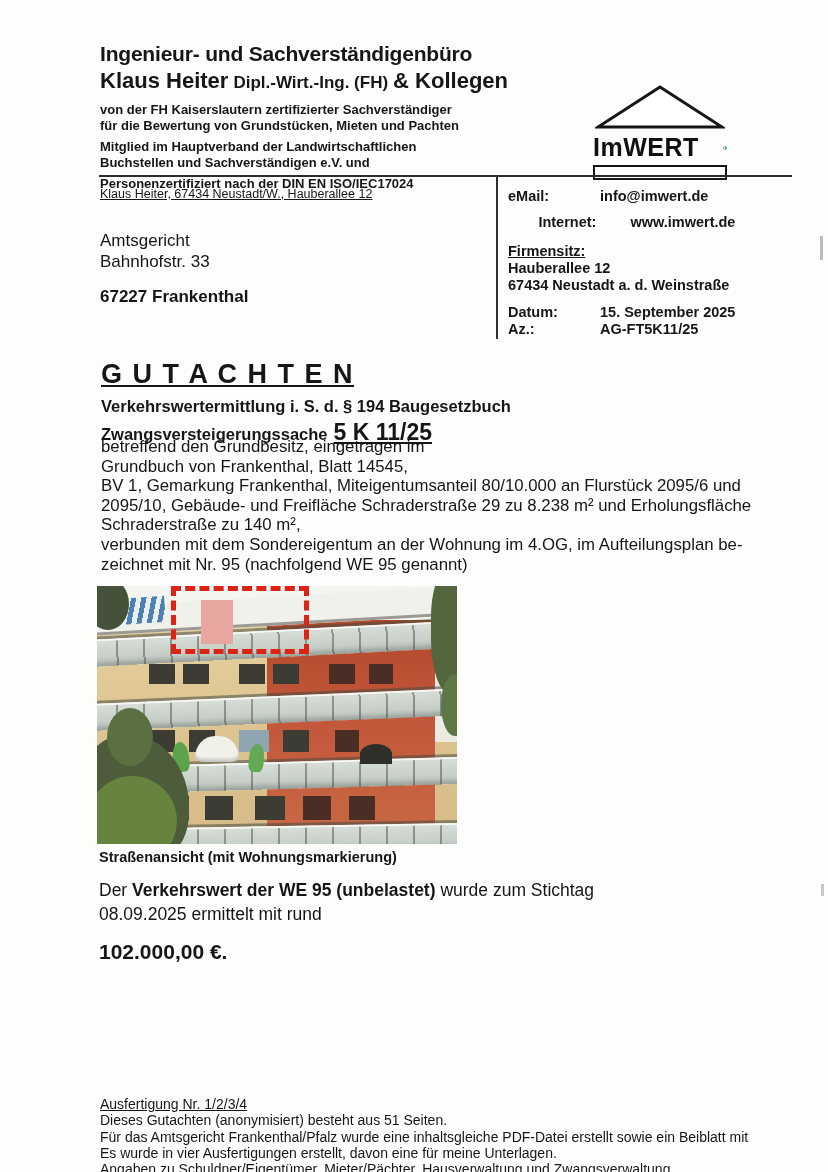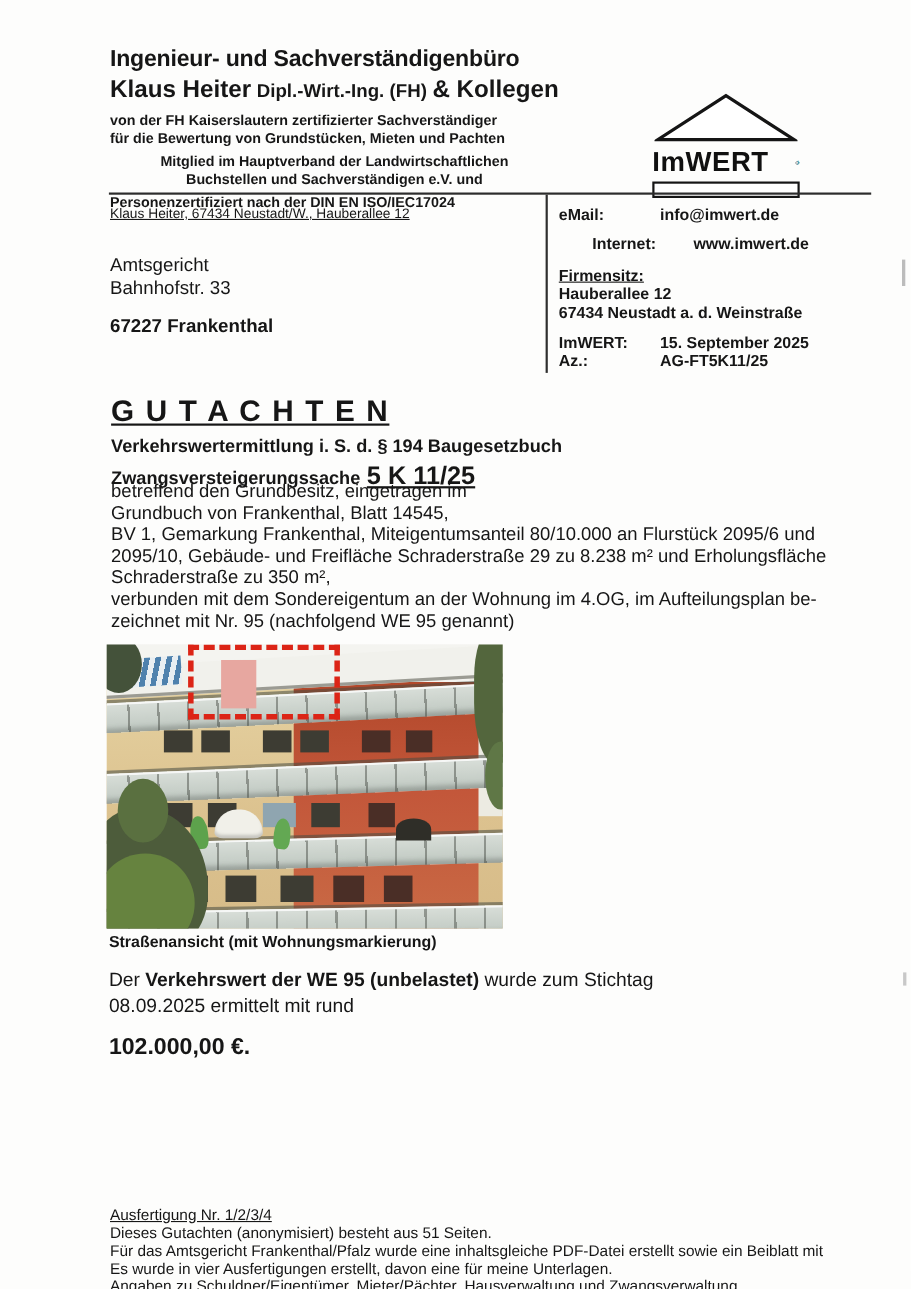--- a/index.html
+++ b/index.html
@@ -19,7 +19,7 @@
   .lh2 .deg { font-size:17px; margin:0 5px; }
   .cert { font-size:13px; font-weight:bold; line-height:15.5px; }
   .cert-g1 { margin-top:8px; }
-  .cert-g2 { margin-top:6px;text-align:center; }
+  .cert-g2 { margin-top:6px; }
   .cert-g3 { margin-top:6px; }
 
   

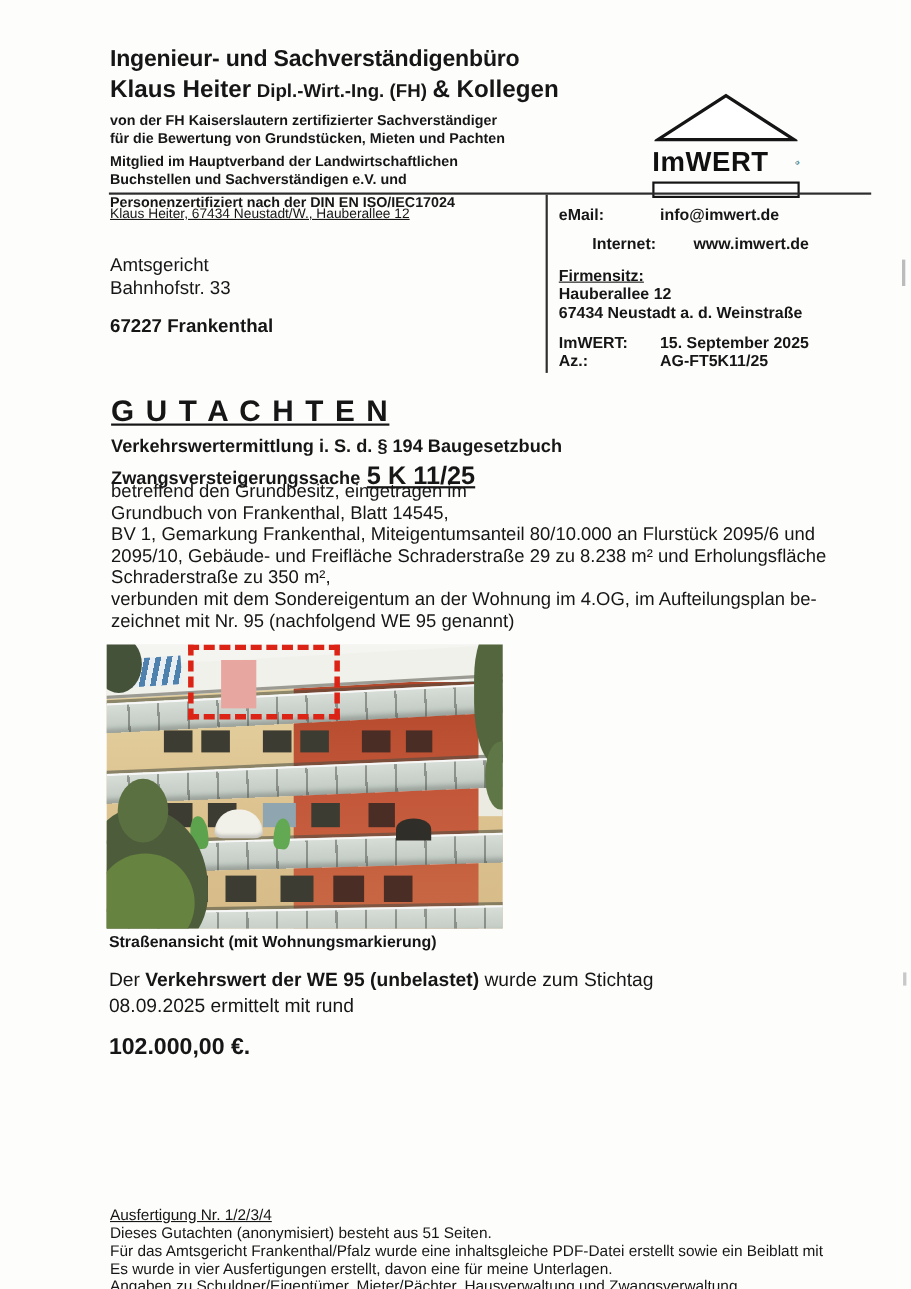--- a/index.html
+++ b/index.html
@@ -174,7 +174,7 @@
     <div class="nw">Hauberallee 12</div>
     <div class="nw">67434 Neustadt a. d. Weinstraße</div>
     <div class="crow row-datum">
-      <span class="clabel">ImWERT:</span>
+      <span class="clabel">Datum:</span>
       <span>15. September 2025</span>
     </div>
     <div class="crow">

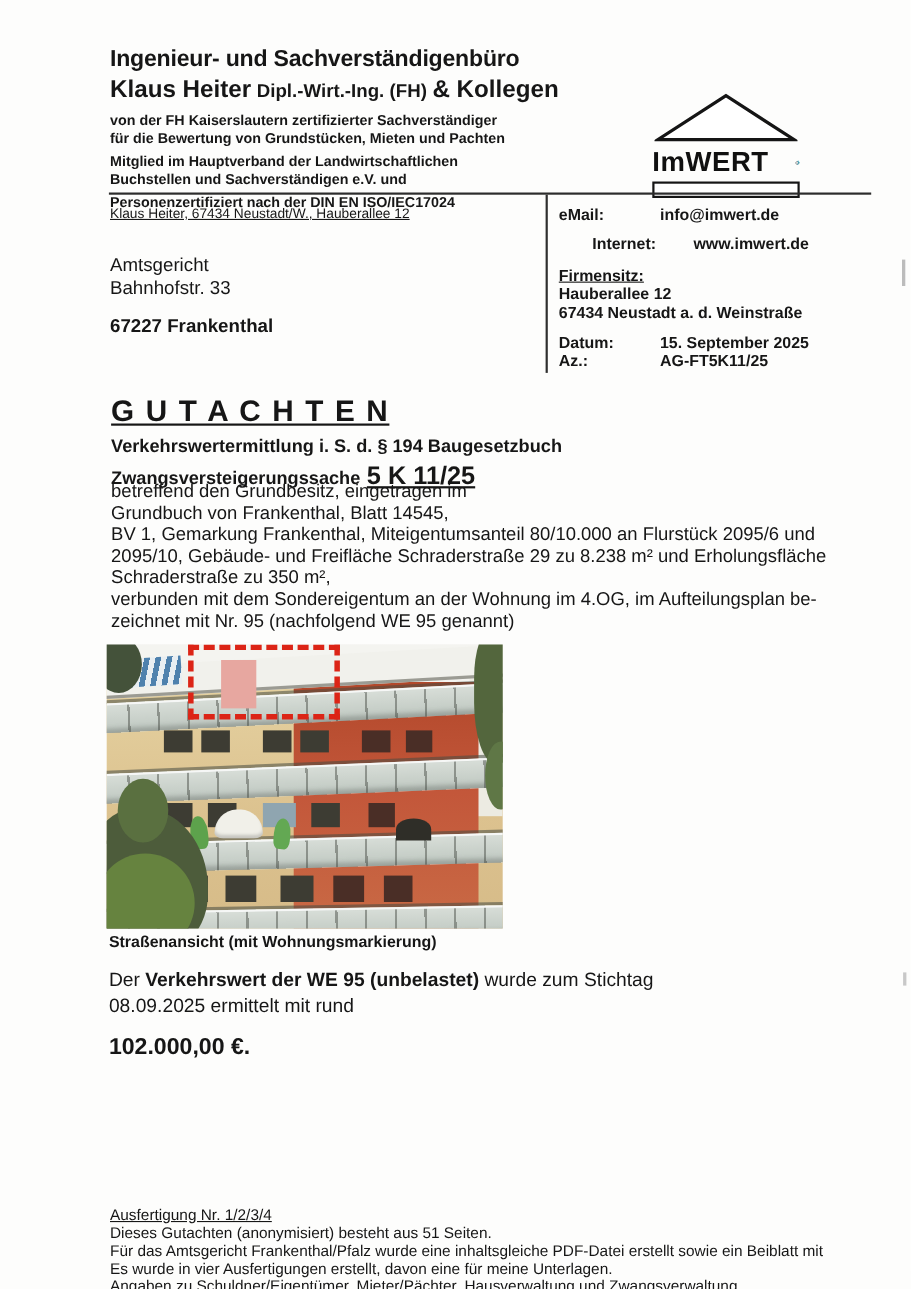--- a/index.html
+++ b/index.html
@@ -196,7 +196,7 @@
     <div class="nw">Grundbuch von Frankenthal, Blatt 14545,</div>
     <div class="nw">BV 1, Gemarkung Frankenthal, Miteigentumsanteil 80/10.000 an Flurstück 2095/6 und</div>
     <div class="nw">2095/10, Gebäude- und Freifläche Schraderstraße 29 zu 8.238 m² und Erholungsfläche</div>
-    <div class="nw">Schraderstraße zu 350 m²,</div>
+    <div class="nw">Schraderstraße zu 140 m²,</div>
     <div class="nw">verbunden mit dem Sondereigentum an der Wohnung im 4.OG, im Aufteilungsplan be-</div>
     <div class="nw">zeichnet mit Nr. 95 (nachfolgend WE 95 genannt)</div>
   </section>

